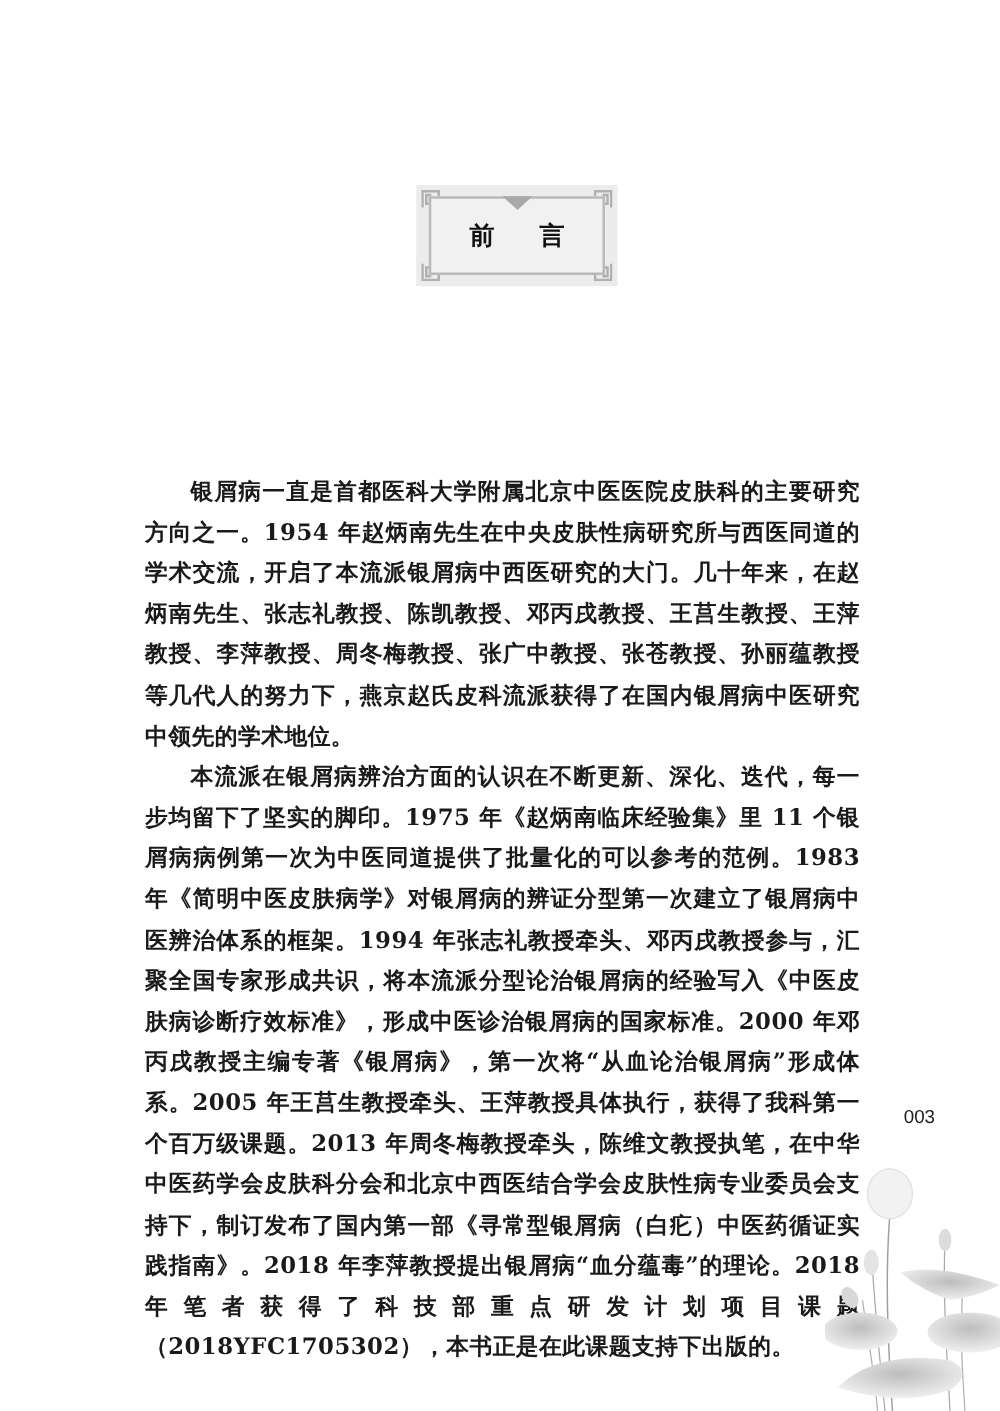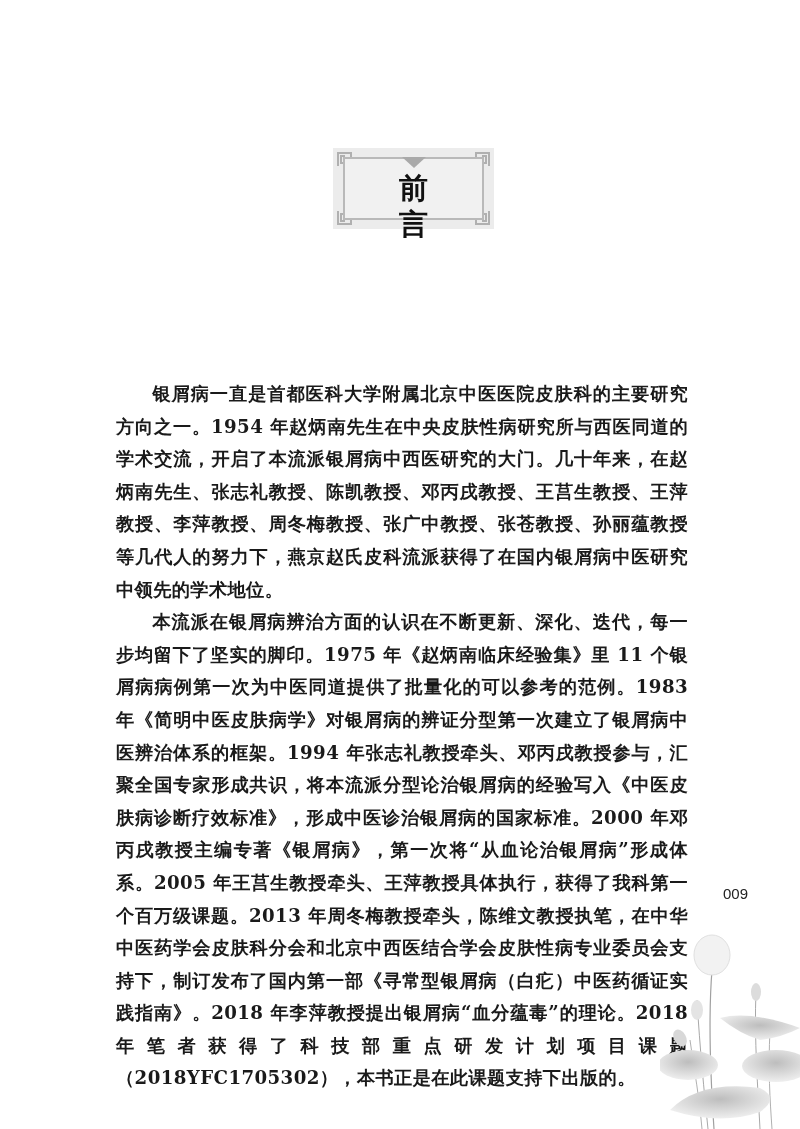--- a/index.html
+++ b/index.html
@@ -47,7 +47,7 @@
     text-align: center;
     font-family: "DejaVu Sans", "Liberation Sans", sans-serif;
     font-weight: bold;
-    font-size: 29px;
+    font-size: 20px;
     letter-spacing: 36px;
     padding-left: 36px;
     color: #111;

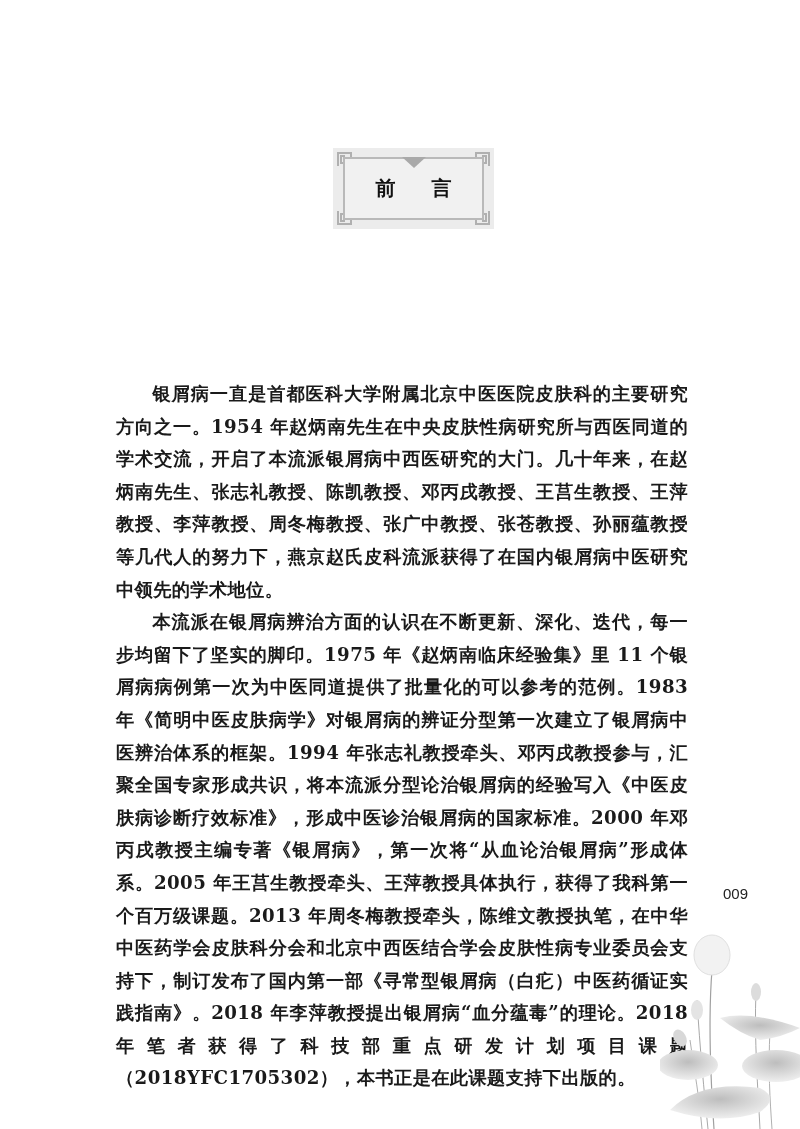--- a/index.html
+++ b/index.html
@@ -107,7 +107,7 @@
   <p class="para">本流派在银屑病辨治方面的认识在不断更新、深化、迭代，每一步均留下了坚实的脚印。1975 年《赵炳南临床经验集》里 11 个银屑病病例第一次为中医同道提供了批量化的可以参考的范例。1983 年《简明中医皮肤病学》对银屑病的辨证分型第一次建立了银屑病中医辨治体系的框架。1994 年张志礼教授牵头、邓丙戌教授参与，汇聚全国专家形成共识，将本流派分型论治银屑病的经验写入《中医皮肤病诊断疗效标准》，形成中医诊治银屑病的国家标准。2000 年邓丙戌教授主编专著《银屑病》，第一次将“从血论治银屑病”形成体系。2005 年王莒生教授牵头、王萍教授具体执行，获得了我科第一个百万级课题。2013 年周冬梅教授牵头，陈维文教授执笔，在中华中医药学会皮肤科分会和北京中西医结合学会皮肤性病专业委员会支持下，制订发布了国内第一部《寻常型银屑病（白疕）中医药循证实践指南》。2018 年李萍教授提出银屑病“血分蕴毒”的理论。2018 年笔者获得了科技部重点研发计划项目课题（2018YFC1705302），本书正是在此课题支持下出版的。</p>
 </div>
 
-<div class="page-number">009</div>
+<div class="page-number">003</div>
 
 <svg class="lotus" viewBox="0 0 140 199">
   <defs>

